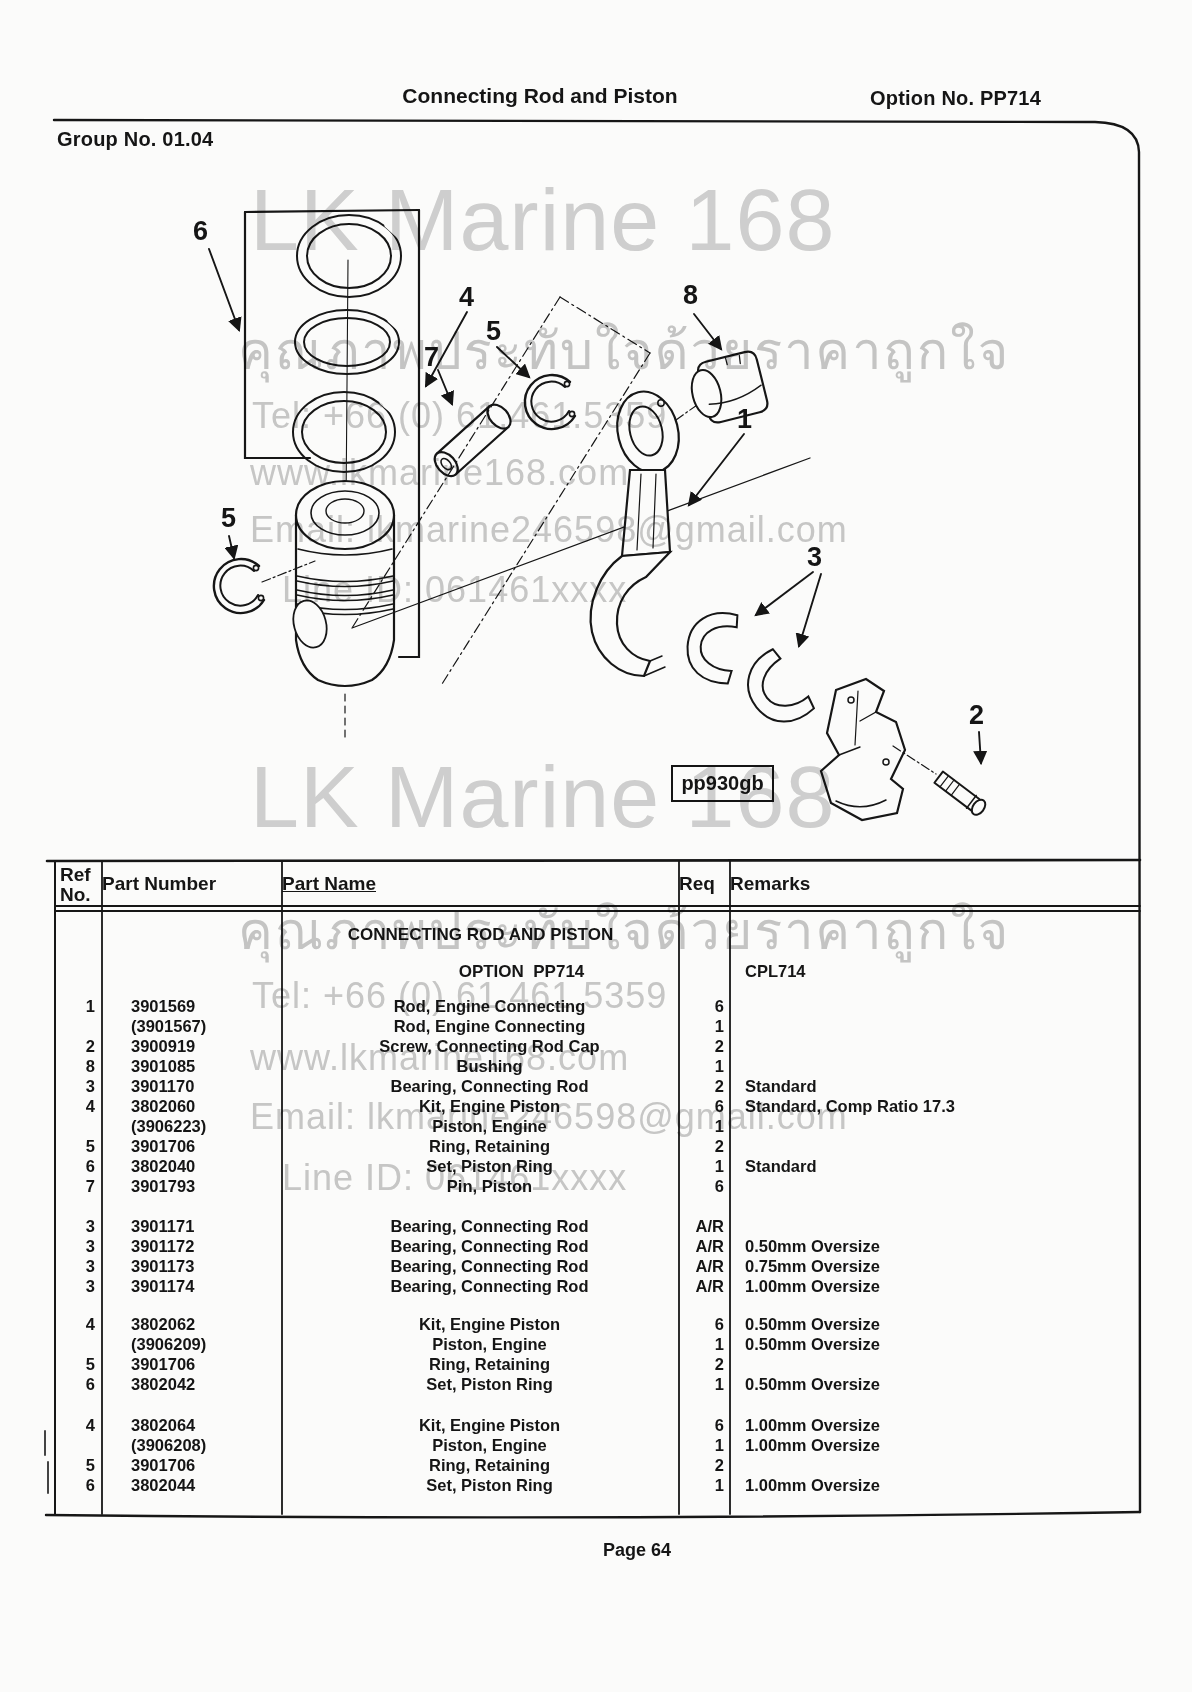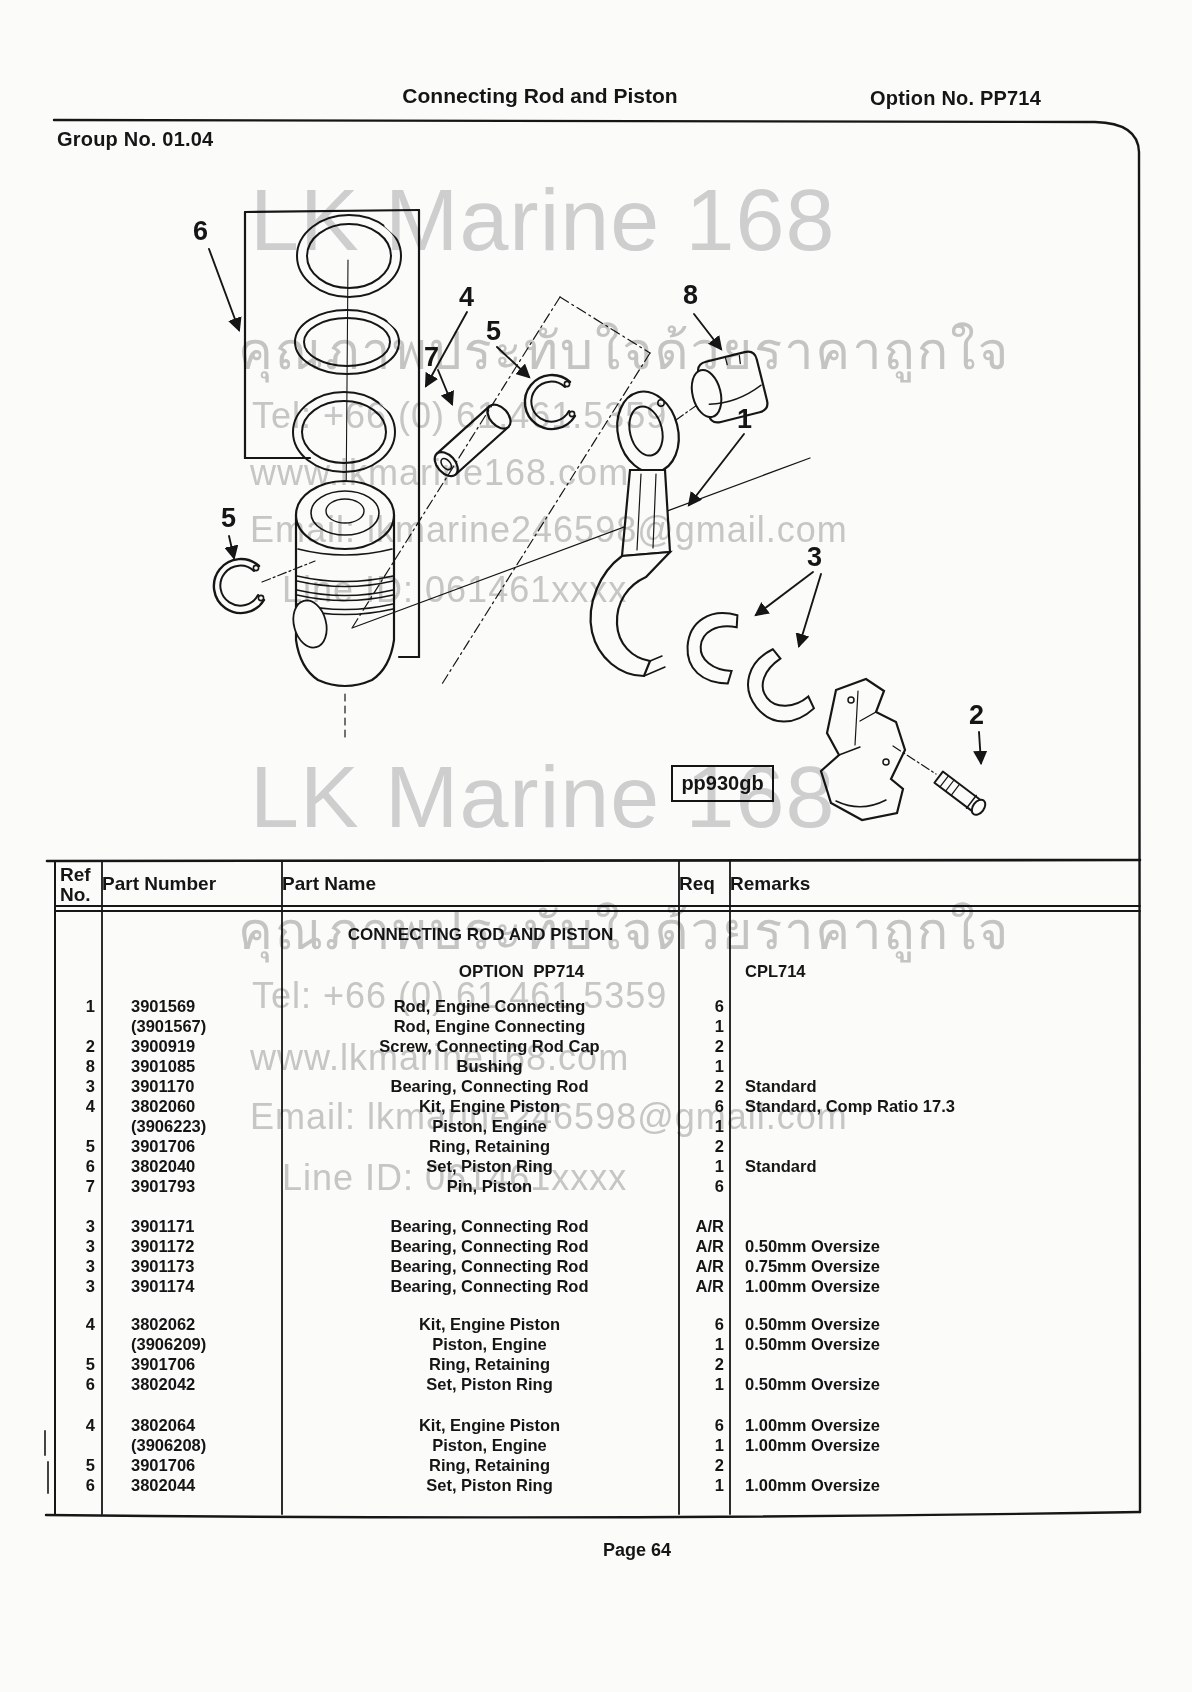--- a/index.html
+++ b/index.html
@@ -208,7 +208,7 @@
 
 <div class="abs tz th th-ref" style="left:57px;top:862px;width:44px;"><span>Ref</span><br><span>No.</span></div>
 <div class="abs tz th" style="left:102px;top:862px;width:180px;">Part Number</div>
-<div class="abs tz th" style="left:282px;top:862px;width:397px;">Part Name</div>
+<div class="abs tz th" style="left:282px;top:862px;width:397px;text-decoration:underline;">Part Name</div>
 <div class="abs tz th" style="left:679px;top:862px;width:51px;">Req</div>
 <div class="abs tz th" style="left:730px;top:862px;width:411px;">Remarks</div>
 

